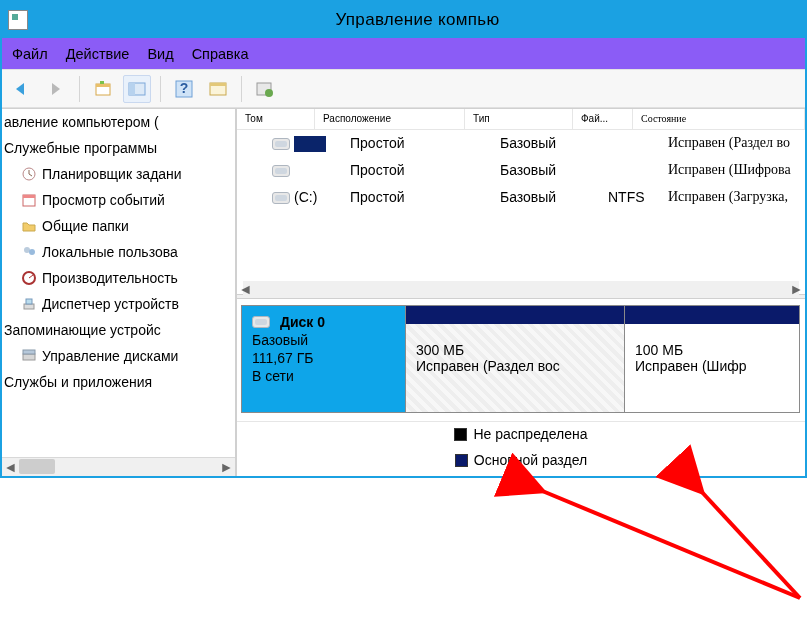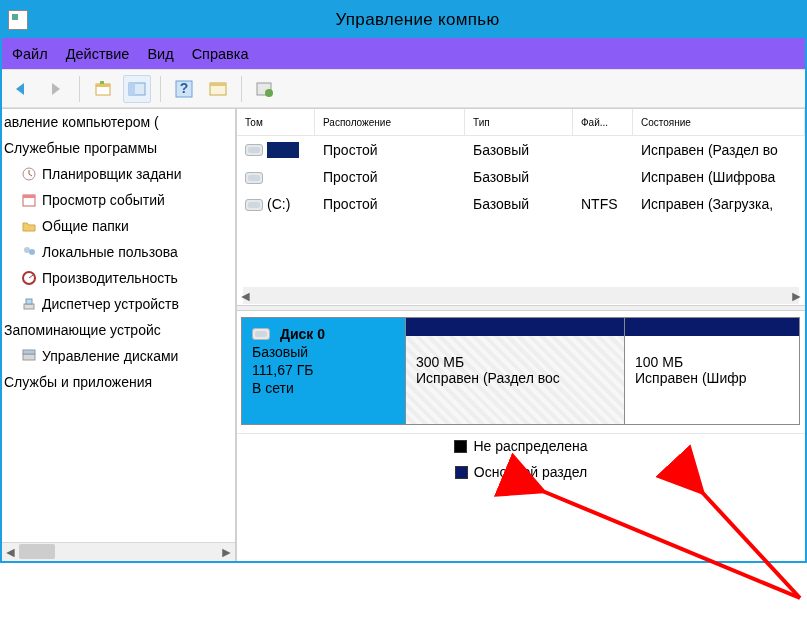--- a/index.html
+++ b/index.html
@@ -4,7 +4,7 @@
 <style>
   * { box-sizing: border-box; margin: 0; padding: 0; font-family: "Segoe UI", Tahoma, sans-serif; font-size: 14px; }
   body { background: #fff; width: 807px; height: 625px; overflow: hidden; position: relative; }
-  .window { border: 2px solid #1ba1e2; height: 563px; display: flex; flex-direction: column; background: #f0f0f0; }
+  .window { border: 2px solid #1ba1e2; height: 478px; display: flex; flex-direction: column; background: #f0f0f0; }
   .title-bar { background: #1ba1e2; height: 36px; display: flex; align-items: center; padding: 0 6px; color: #000; }
   .title-bar .ticon { width: 20px; height: 20px; background: #fff; border: 1px solid #888; position: relative; margin-right: 8px; }
   .title-bar .ticon::after { content:""; position:absolute; left:3px; top:3px; width:6px; height:6px; background:#5a9; }

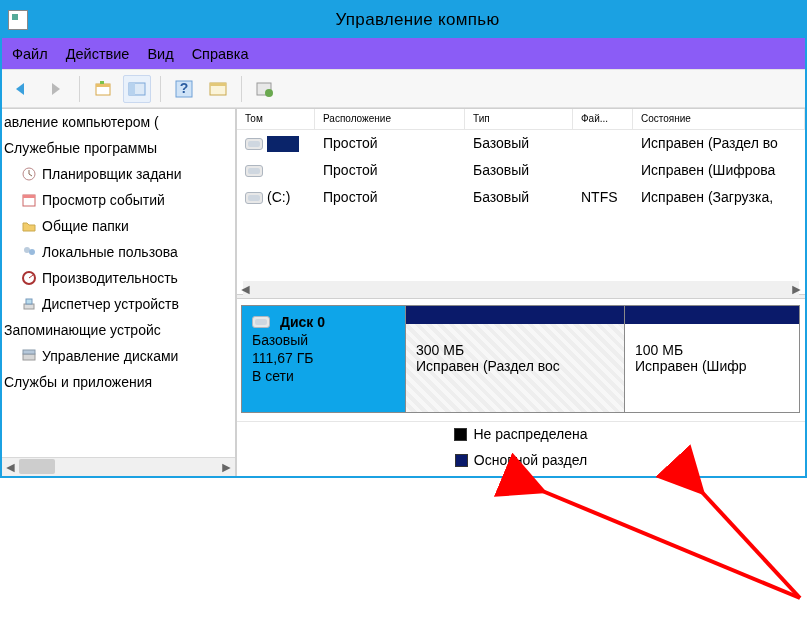--- a/index.html
+++ b/index.html
@@ -33,7 +33,7 @@
   .vol-body { flex:0 0 auto; background:#fff;}
   .vol-row { display:flex; height:27px; align-items:center;}
   .vol-row .col { padding: 2px 8px; font-size:14px; white-space:nowrap; overflow:hidden;}
-  .c-vol{width:78px;} .c-layout{width:150px;} .c-type{width:108px;} .c-fs{width:60px;} .c-status{flex:1;}
+  .c-vol{width:78px;} .c-layout{width:150px;} .c-type{width:108px;} .c-fs{width:60px;} .c-status{flex:1;font-family:Liberation Serif, serif;}
   .vdisk { width:18px; height:12px; background:#e8e8e8; border:1px solid #aeb6c0; border-radius:3px; display:inline-block; vertical-align:middle; margin-right:4px; position:relative;}
   .vdisk::after{content:"";position:absolute;left:2px;top:2px;width:12px;height:6px;background:#cfd7e0;border-radius:2px;}
   .vsel { background:#0a246a; display:inline-block; width:32px; height:16px; vertical-align:middle;}

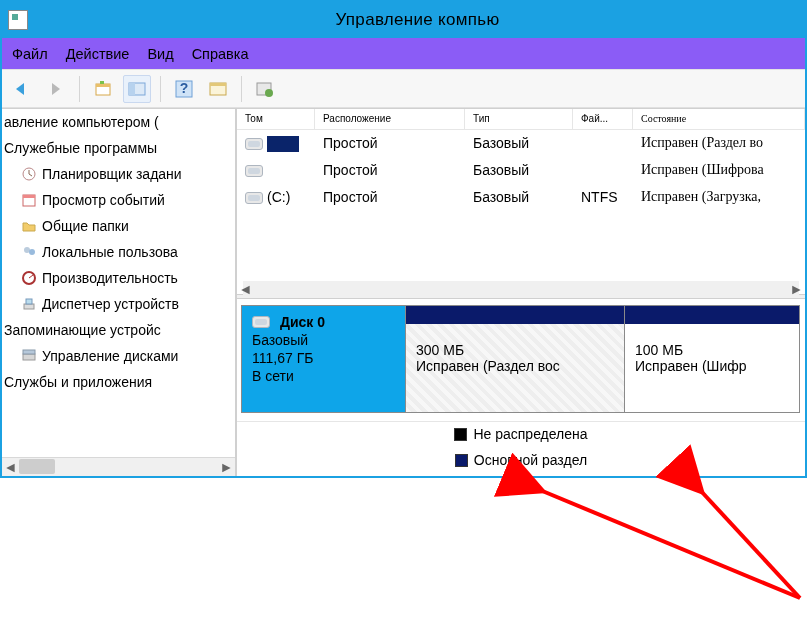--- a/index.html
+++ b/index.html
@@ -31,7 +31,7 @@
   .vol-head { display:flex; height:27px; background:#fff; border-bottom:1px solid #e6e6e6;}
   .vol-head .col { border-right:1px solid #e6e6e6; padding:3px 8px; font-size:10px; display:flex; align-items:center;}
   .vol-body { flex:0 0 auto; background:#fff;}
-  .vol-row { display:flex; height:27px; align-items:center;}
+  .vol-row { display:flex; height:27px; align-items:center;margin-left:27px;}
   .vol-row .col { padding: 2px 8px; font-size:14px; white-space:nowrap; overflow:hidden;}
   .c-vol{width:78px;} .c-layout{width:150px;} .c-type{width:108px;} .c-fs{width:60px;} .c-status{flex:1;font-family:Liberation Serif, serif;}
   .vdisk { width:18px; height:12px; background:#e8e8e8; border:1px solid #aeb6c0; border-radius:3px; display:inline-block; vertical-align:middle; margin-right:4px; position:relative;}

